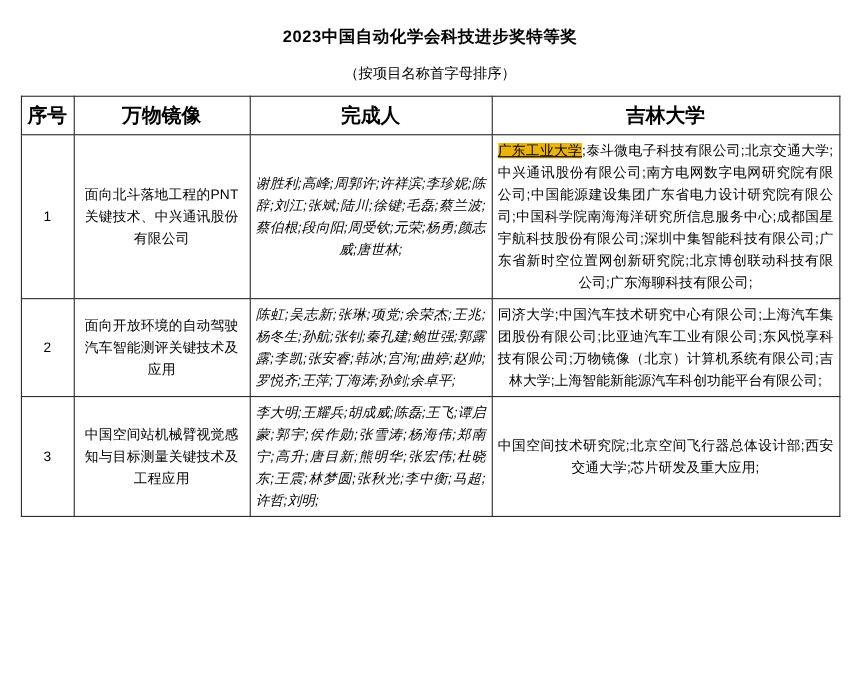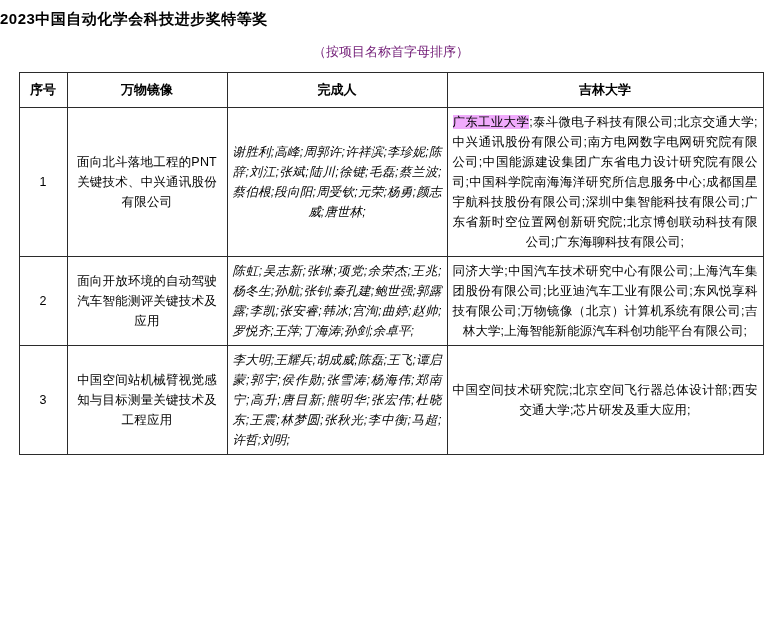--- a/index.html
+++ b/index.html
@@ -20,10 +20,11 @@
     padding: 0;
   }
   .doc-title {
+    text-align: center;
     font-size: 15px;
     font-weight: bold;
     letter-spacing: 0.5px;
-    margin-top: 9px;
+    margin-top: 24px;
     margin-bottom: 0;
     line-height: 20px;
   }

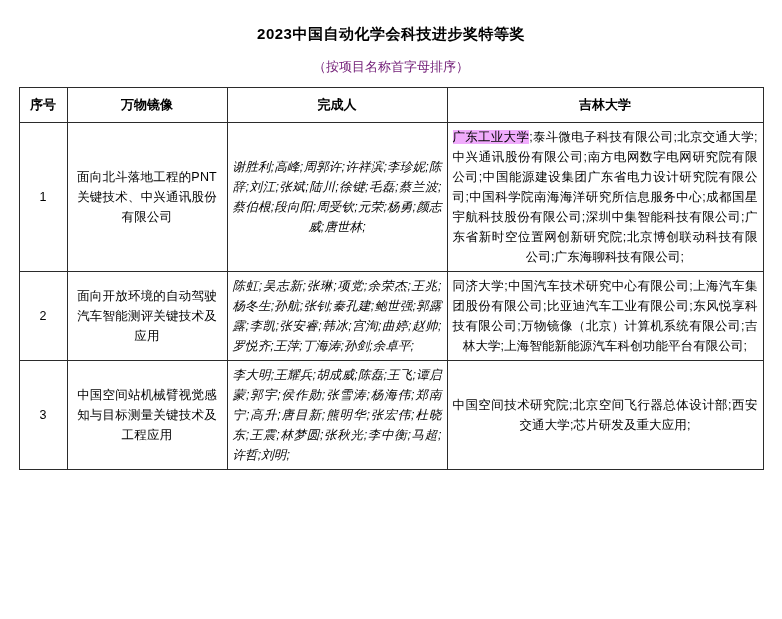--- a/index.html
+++ b/index.html
@@ -34,7 +34,7 @@
     margin-top: 14px;
     margin-bottom: 11px;
     line-height: 18px;
-    color: #701a75;
+    color: #000000;
   }
   table.award-table {
     border-collapse: collapse;

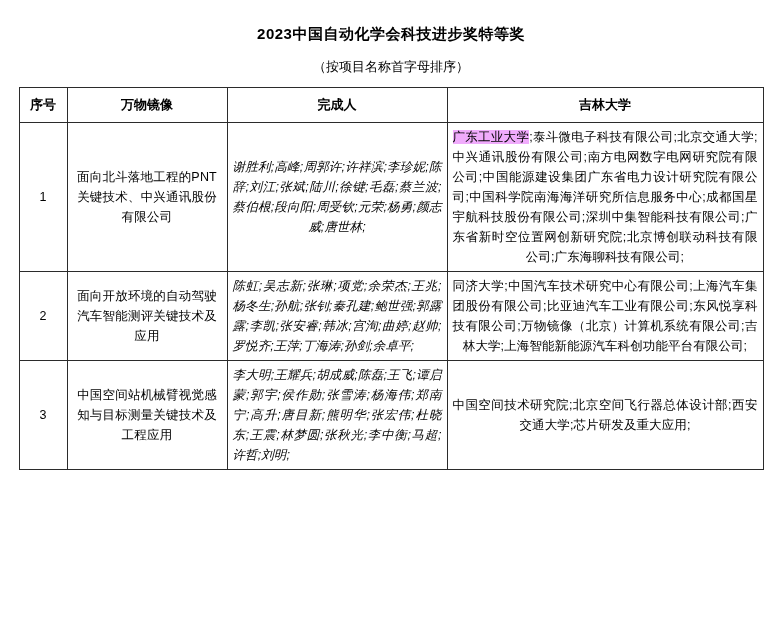--- a/index.html
+++ b/index.html
@@ -53,7 +53,7 @@
   table.award-table th {
     text-align: center;
     font-weight: bold;
-    font-size: 13px;
+    font-size: 18px;
     height: 28px;
     padding: 3px 4px;
   }

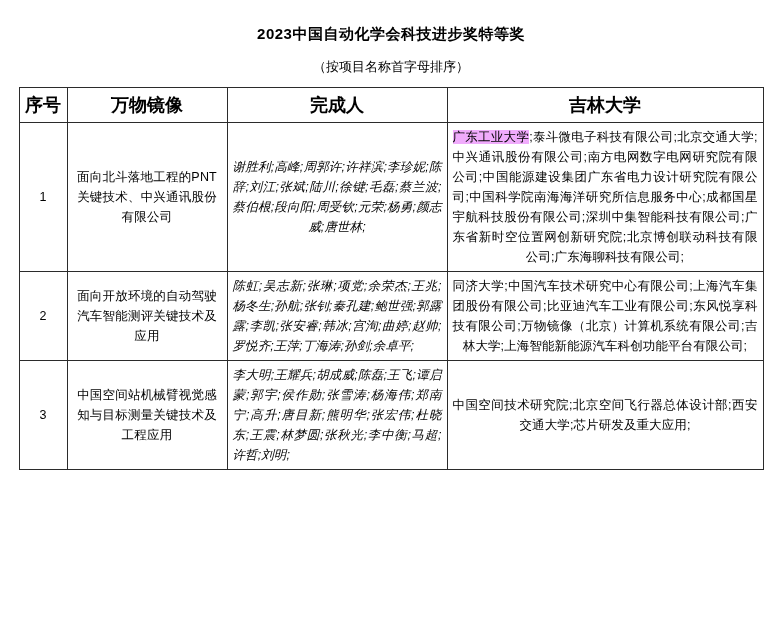--- a/index.html
+++ b/index.html
@@ -82,7 +82,8 @@
     letter-spacing: 0.1px;
   }
   .hl {
-    background: #f0abfc;
+    background: #eab308;
+    text-decoration: underline;
   }
   .row1 .cell-people { text-align-last: center; }
 </style>

